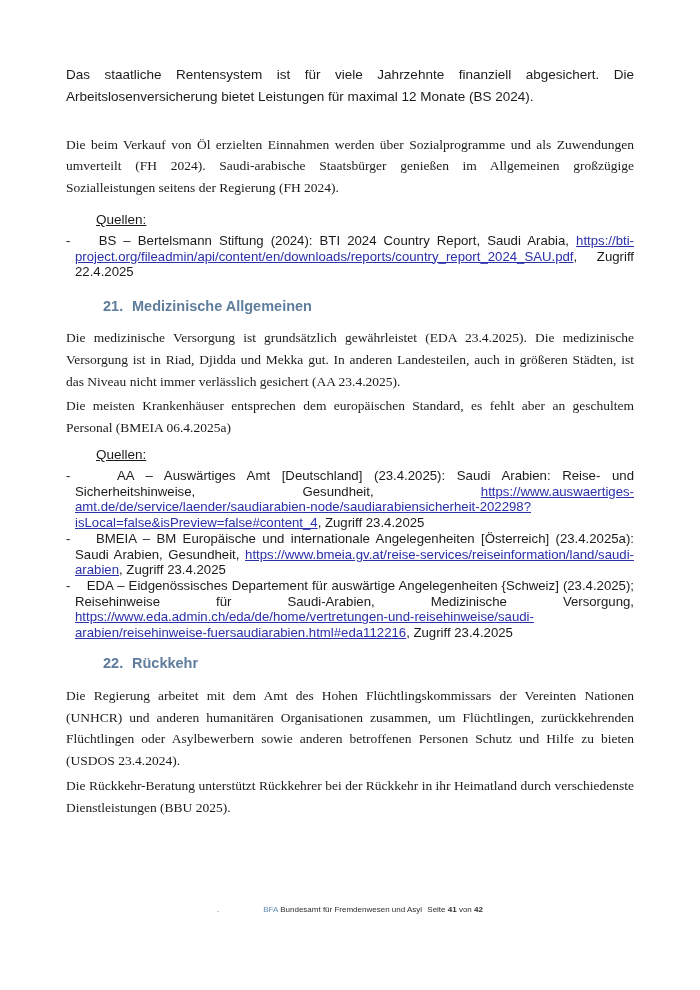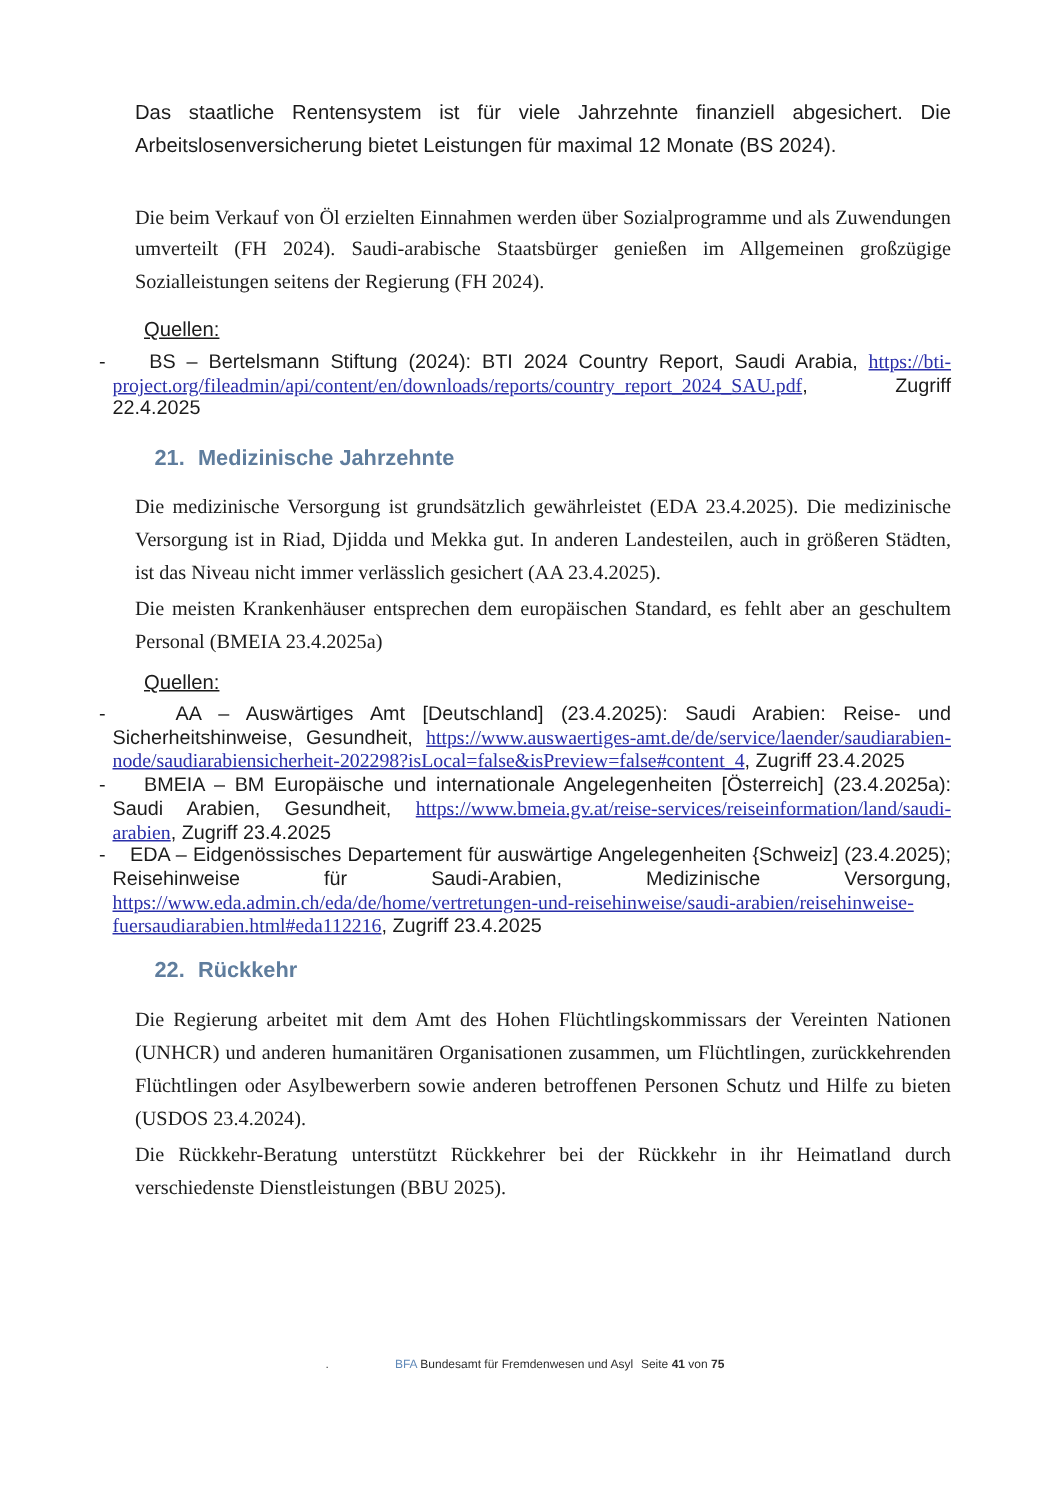--- a/index.html
+++ b/index.html
@@ -23,7 +23,6 @@
     line-height:21.8px;
     text-align:justify;
     color:var(--body);
-    margin-left:24px;
   }
   .para.gap-lg{margin-bottom:26px;}
   .para.gap-md{margin-bottom:12px;font-family:Liberation Serif, serif;}

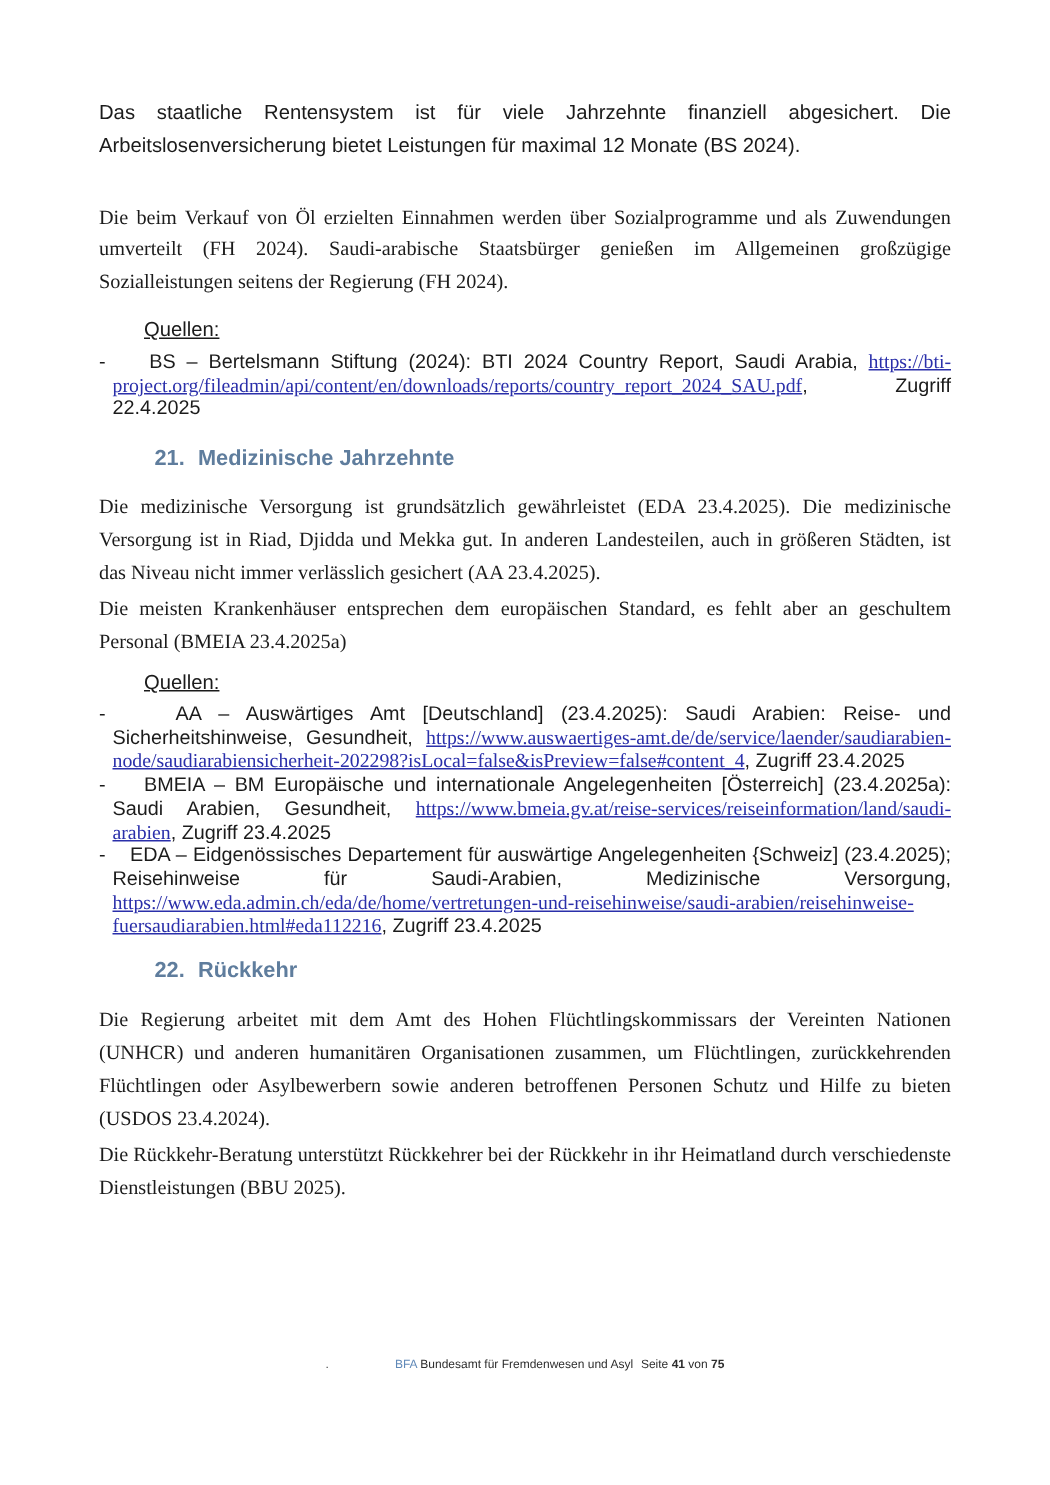--- a/index.html
+++ b/index.html
@@ -49,7 +49,6 @@
     text-decoration:underline;
     overflow-wrap:break-word;
     cursor:pointer;
-    font-family:Liberation Serif, serif;
   }
   .section-heading{
     font-size:14.5px;

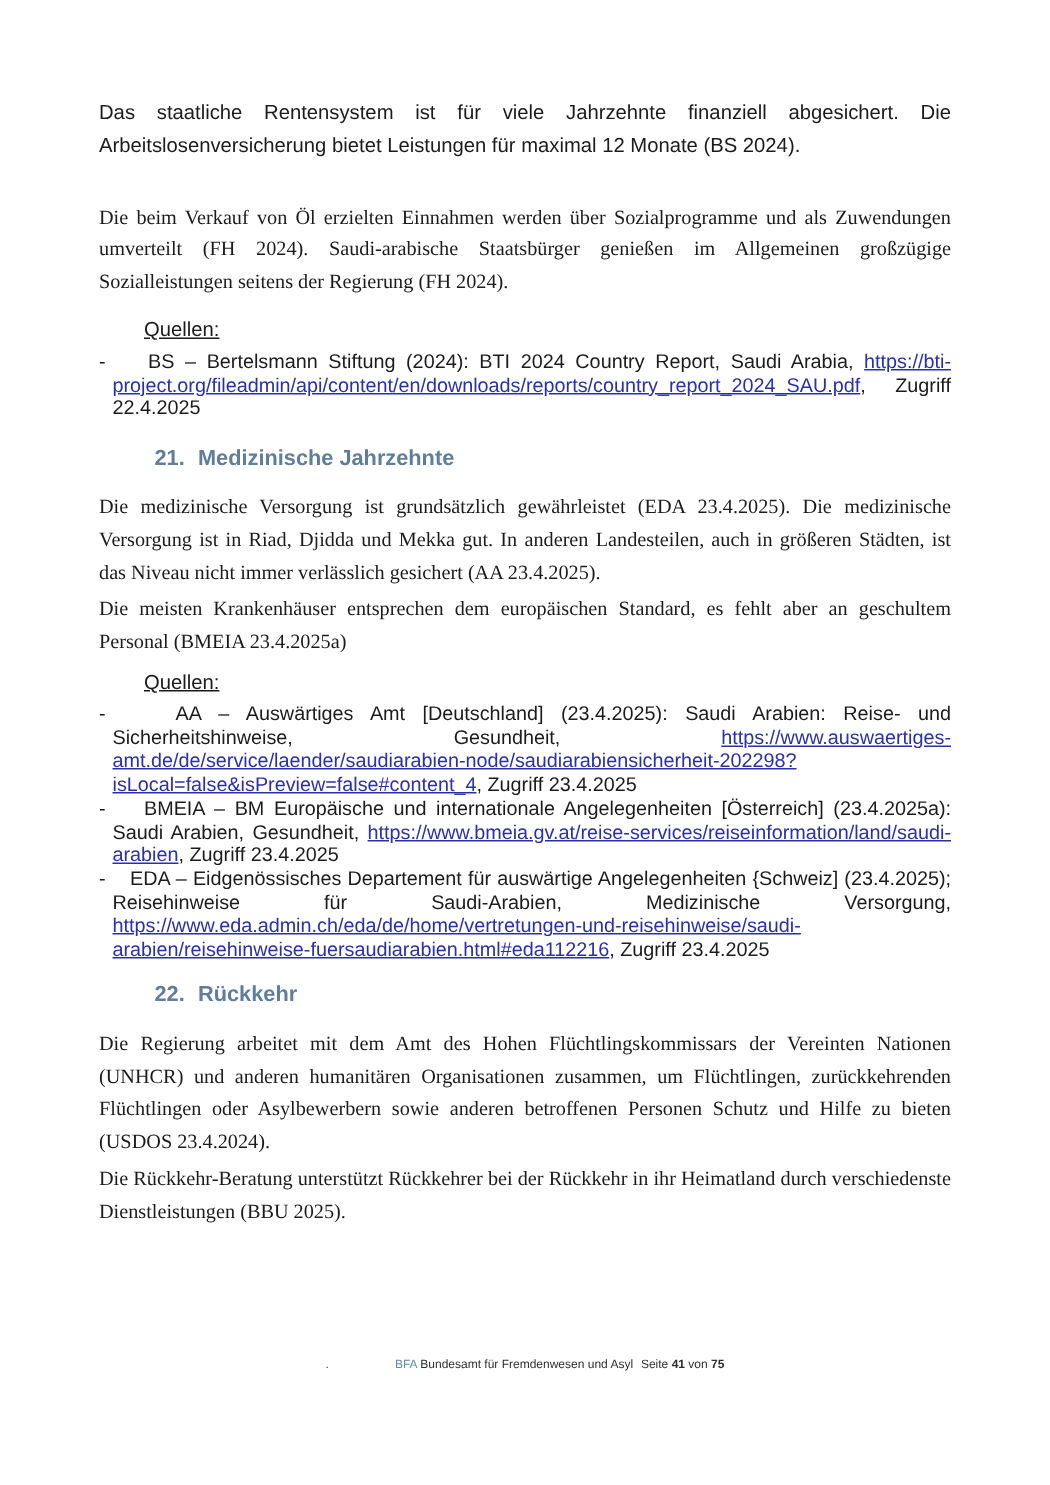--- a/index.html
+++ b/index.html
@@ -93,7 +93,7 @@
     </div>
 
   <h2 class="section-heading" id="heading-21">
-    <span class="sec-num">21.</span><span class="sec-title">Medizinische Jahrzehnte</span>
+    <span class="sec-num">21.</span><span class="sec-title">Medizinische Allgemeinen</span>
   </h2>
 
   <div class="para-group">

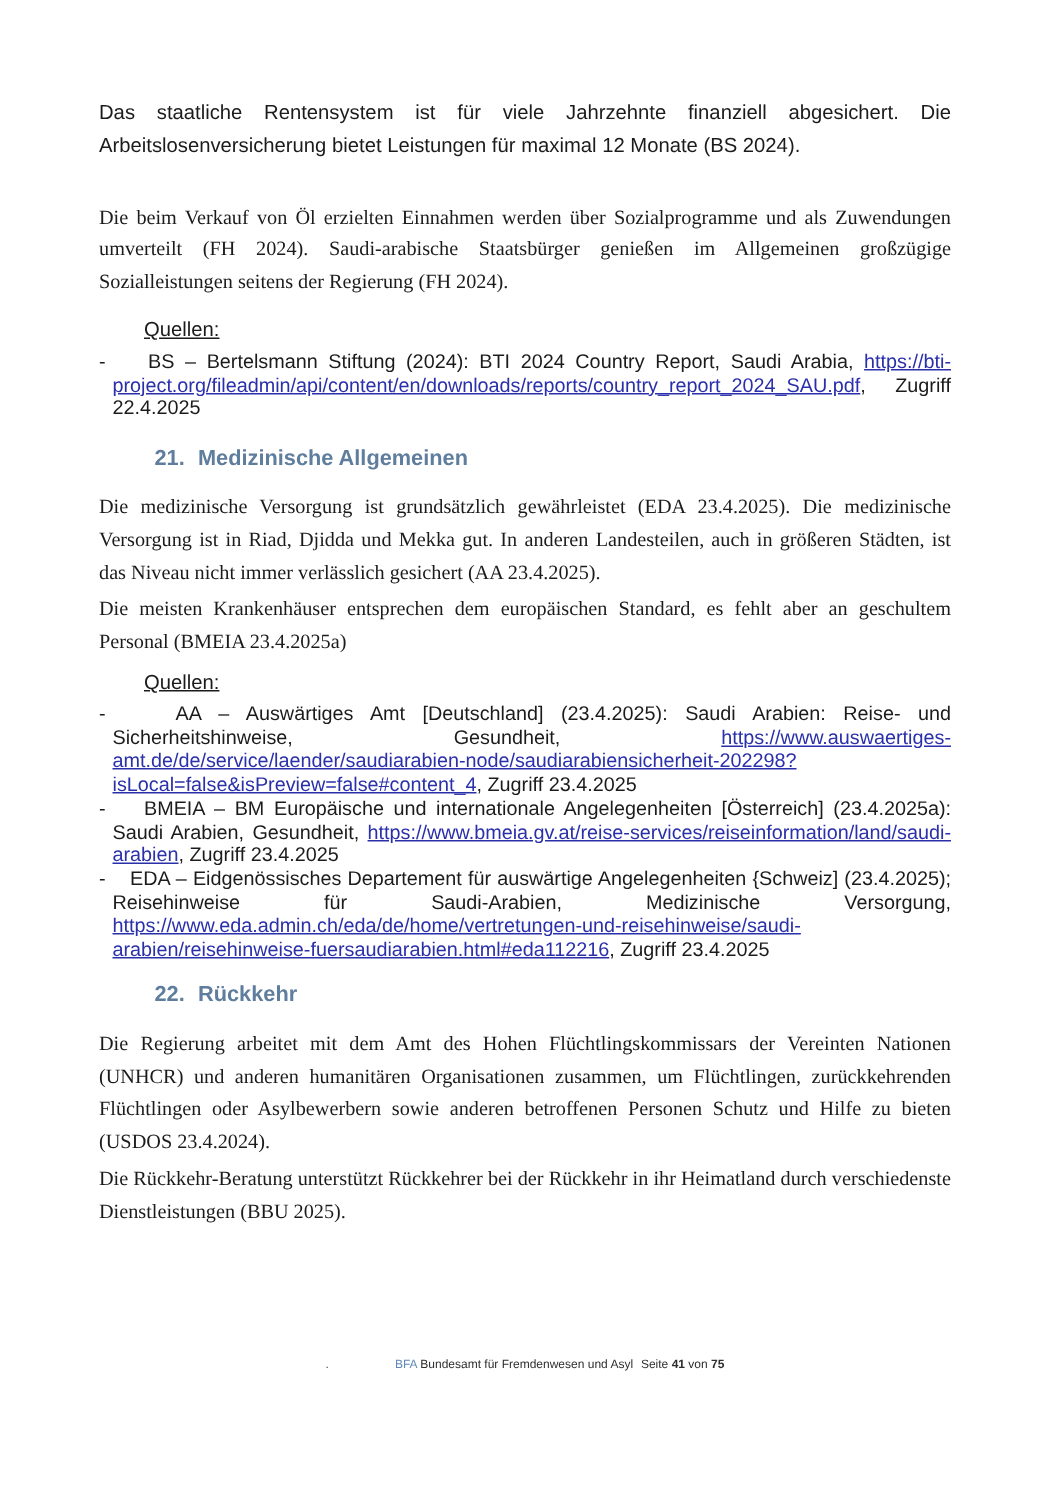--- a/index.html
+++ b/index.html
@@ -98,7 +98,7 @@
 
   <div class="para-group">
       <p class="para">Die medizinische Versorgung ist grundsätzlich gewährleistet (EDA 23.4.2025). Die medizinische Versorgung ist in Riad, Djidda und Mekka gut. In anderen Landesteilen, auch in größeren Städten, ist das Niveau nicht immer verlässlich gesichert (AA 23.4.2025).</p>
-      <p class="para">Die meisten Krankenhäuser entsprechen dem europäischen Standard, es fehlt aber an geschultem Personal (BMEIA 23.4.2025a)</p>
+      <p class="para">Die meisten Krankenhäuser entsprechen dem europäischen Standard, es fehlt aber an geschultem Personal (BMEIA 06.4.2025a)</p>
     </div>
 
   <div class="quellen q2">

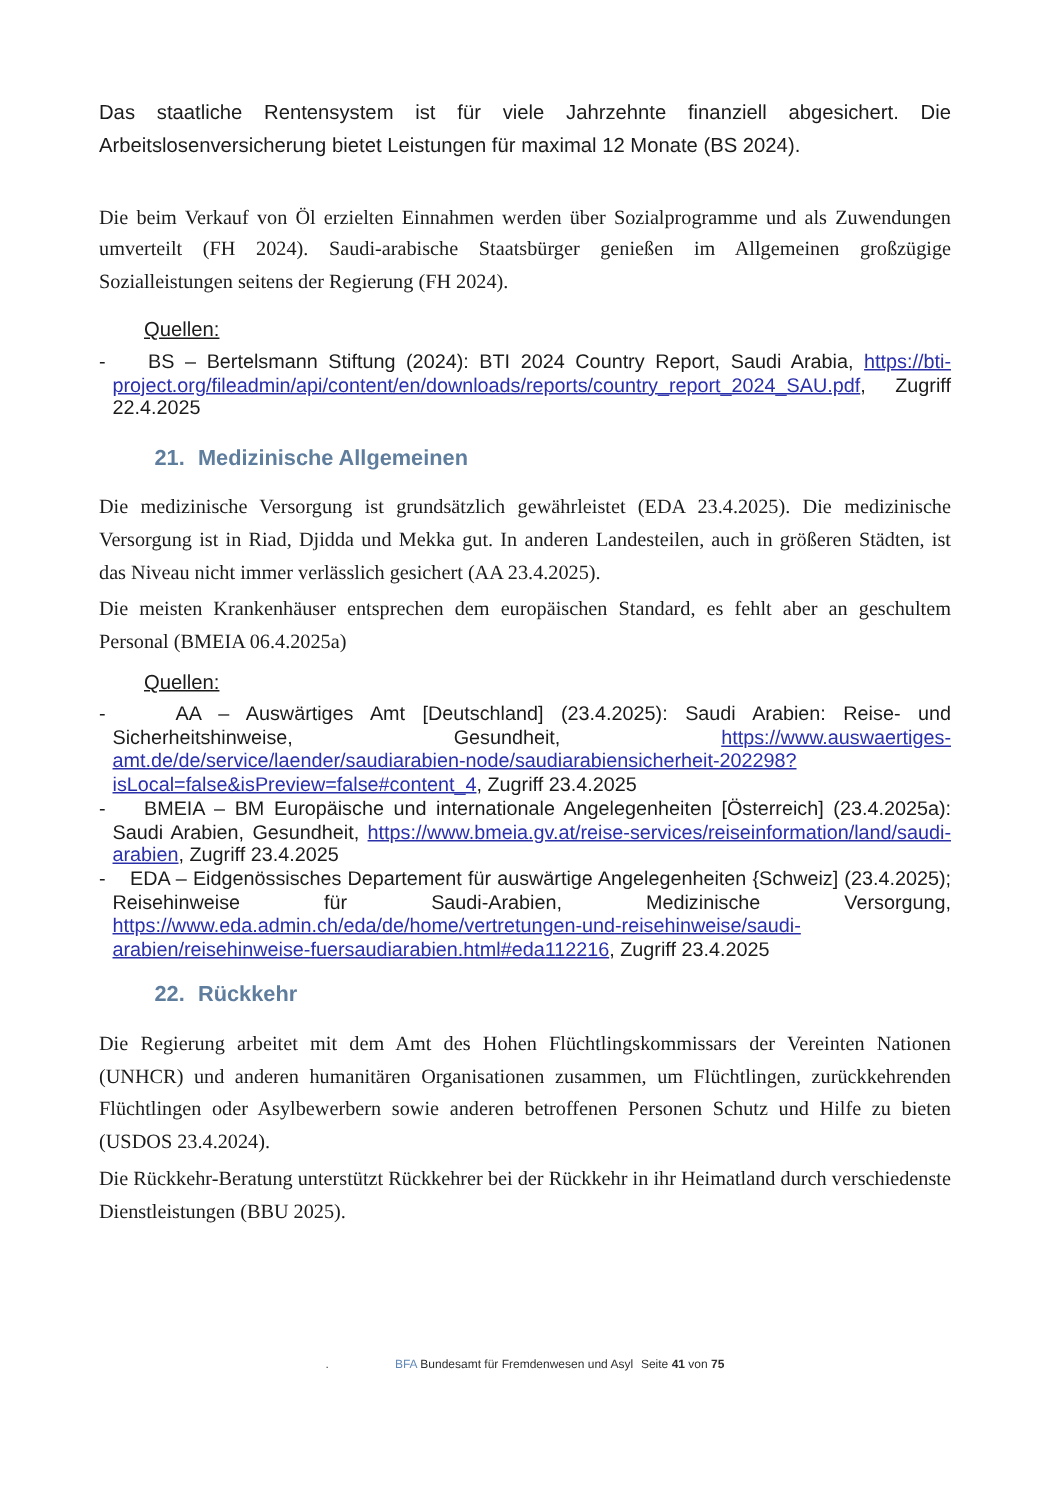--- a/index.html
+++ b/index.html
@@ -129,7 +129,7 @@
     <span>Seite</span>
     <span class="bold">41</span>
     <span>von</span>
-    <span class="bold">75</span>
+    <span class="bold">42</span>
   </span>
 </div>
 

